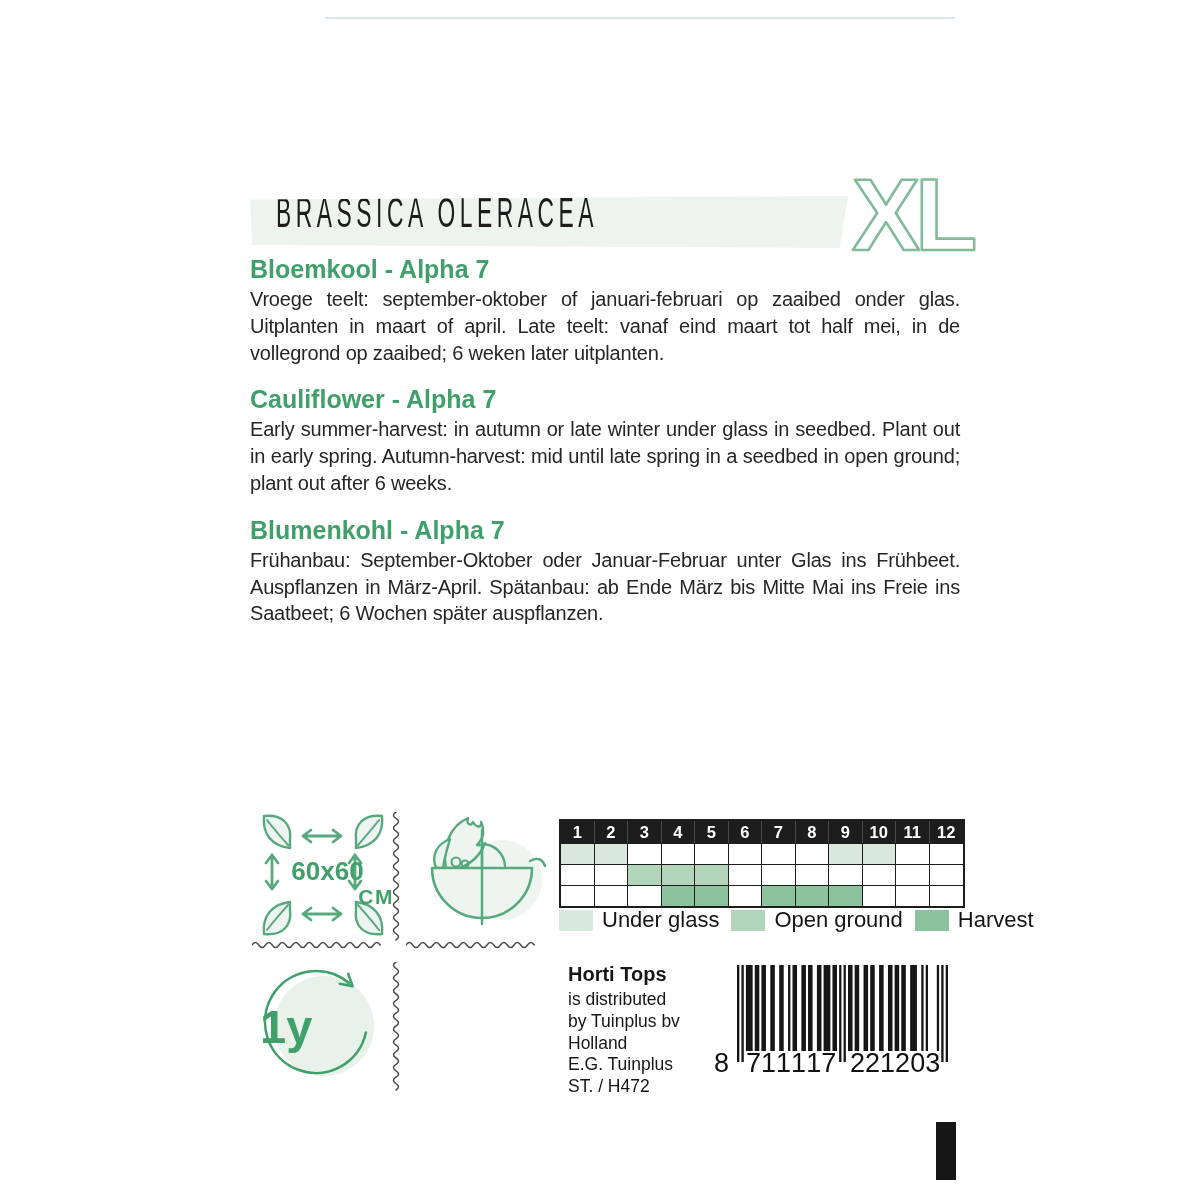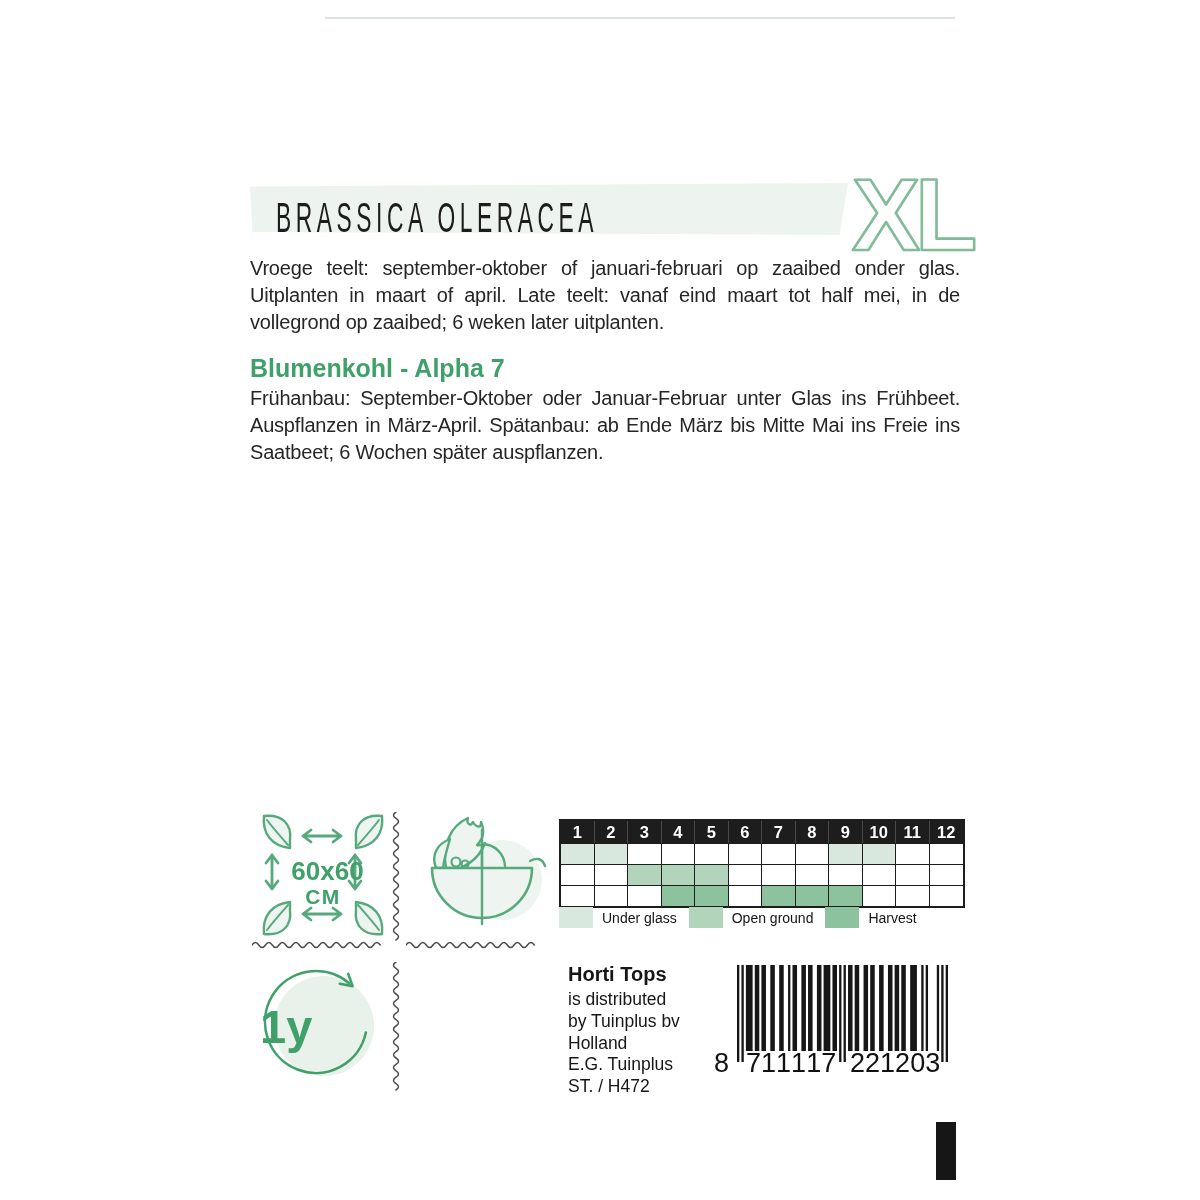--- a/index.html
+++ b/index.html
@@ -11,8 +11,8 @@
 
   .top-edge{position:absolute;left:325px;top:17px;width:630px;height:2px;background:#dbe5de}
 
-  .banner{position:absolute;left:250px;top:183px;width:598px;height:52px;background:var(--banner);
-          display:flex;align-items:flex-end;padding-left:26px;box-sizing:border-box;
+  .banner{position:absolute;left:250px;top:196px;width:598px;height:52px;background:var(--banner);
+          display:flex;align-items:flex-start;padding-left:26px;box-sizing:border-box;
           clip-path:polygon(0 7%,100% 0,98.6% 100%,0.4% 94%)}
   .banner-text{display:inline-block;font-size:30px;font-weight:400;color:#1c1c1c;letter-spacing:6px;
                transform:scaleY(1.42) scaleX(0.76);transform-origin:left center;white-space:nowrap}

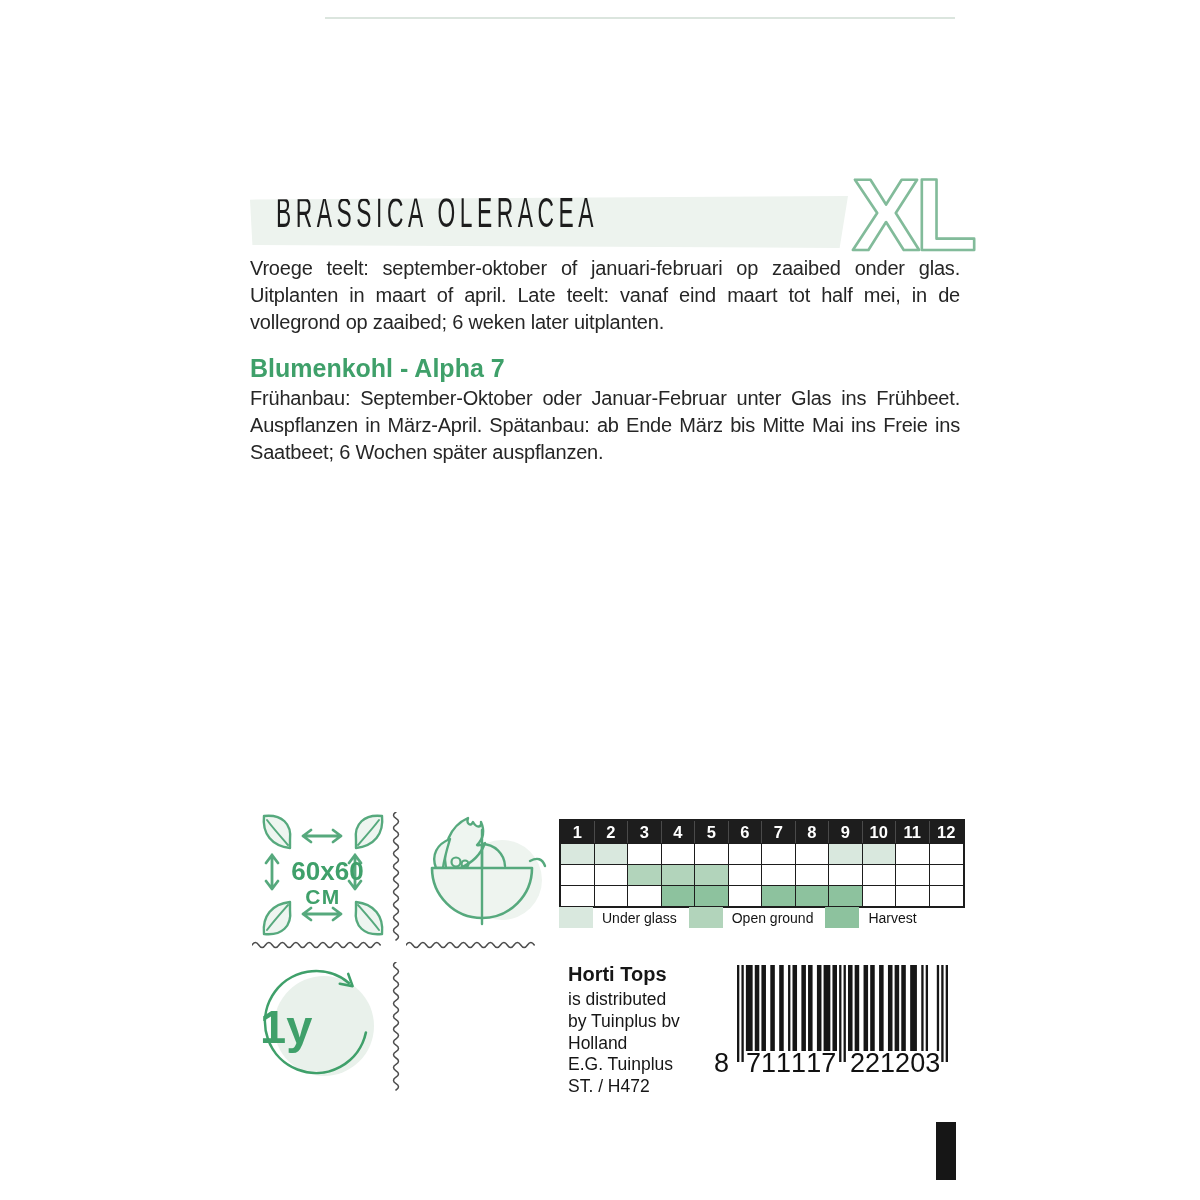--- a/index.html
+++ b/index.html
@@ -92,6 +92,7 @@
 
   <div class="sections">
     <section>
+      <h2>Bloemkool - Alpha 7</h2>
       <p>Vroege teelt: september-oktober of januari-februari op zaaibed onder glas. Uitplanten in maart of april. Late teelt: vanaf eind maart tot half mei, in de vollegrond op zaaibed; 6 weken later uitplanten.</p>
     </section>
     <section>

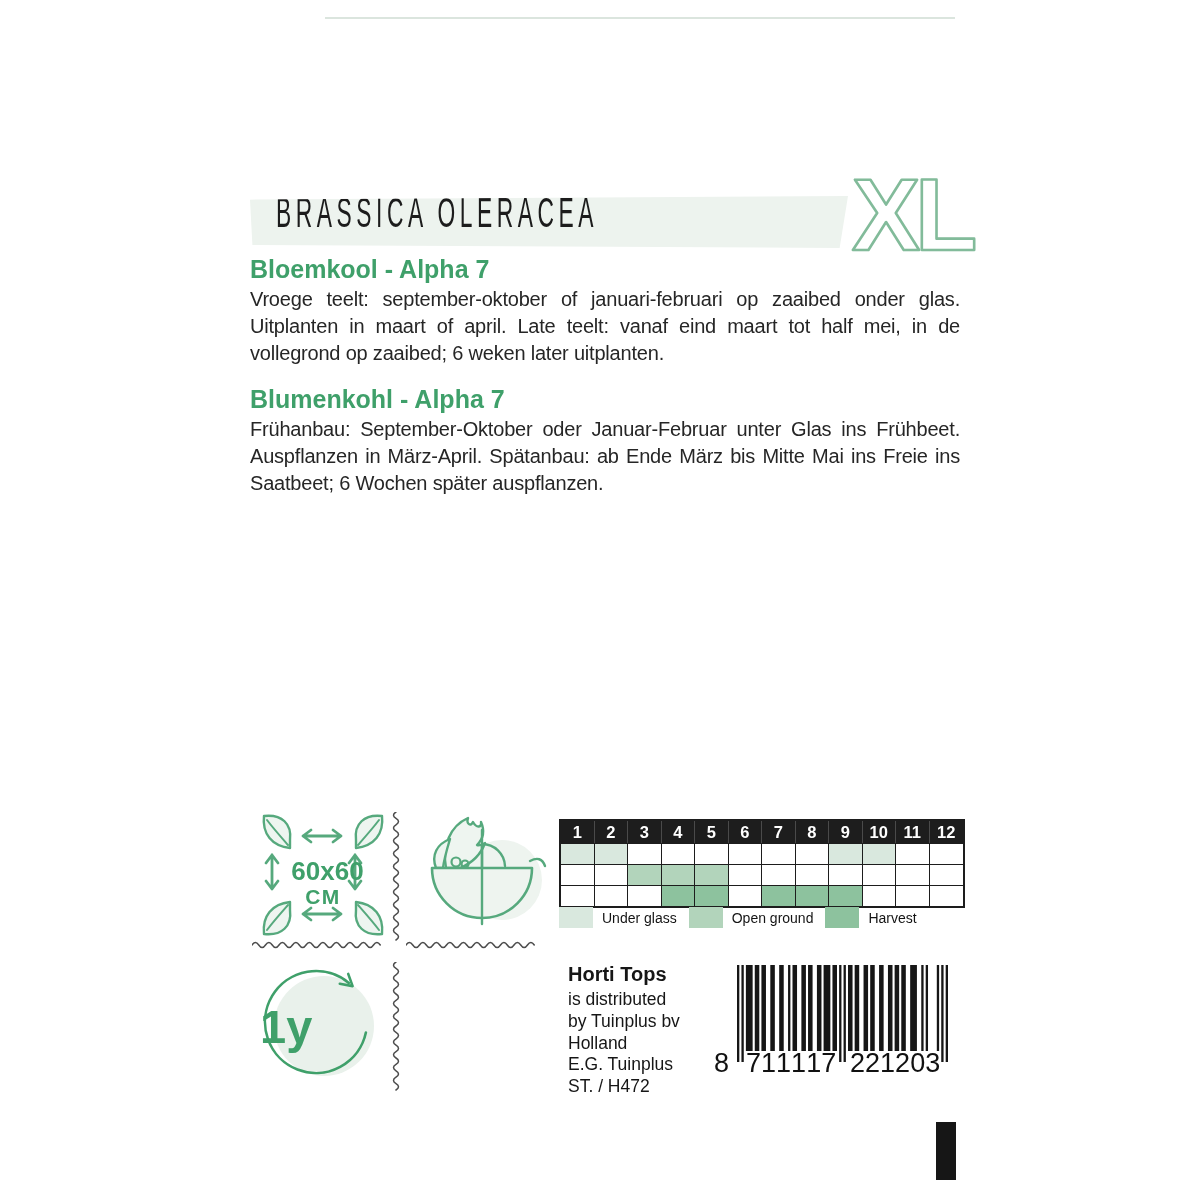--- a/index.html
+++ b/index.html
@@ -96,6 +96,10 @@
       <p>Vroege teelt: september-oktober of januari-februari op zaaibed onder glas. Uitplanten in maart of april. Late teelt: vanaf eind maart tot half mei, in de vollegrond op zaaibed; 6 weken later uitplanten.</p>
     </section>
     <section>
+    </section>
+    <section>
+      <h2>Cauliflower - Alpha 7</h2>
+      <p>Early summer-harvest: in autumn or late winter under glass in seedbed. Plant out in early spring. Autumn-harvest: mid until late spring in a seedbed in open ground; plant out after 6 weeks.</p>
     </section>
     <section>
       <h2>Blumenkohl - Alpha 7</h2>

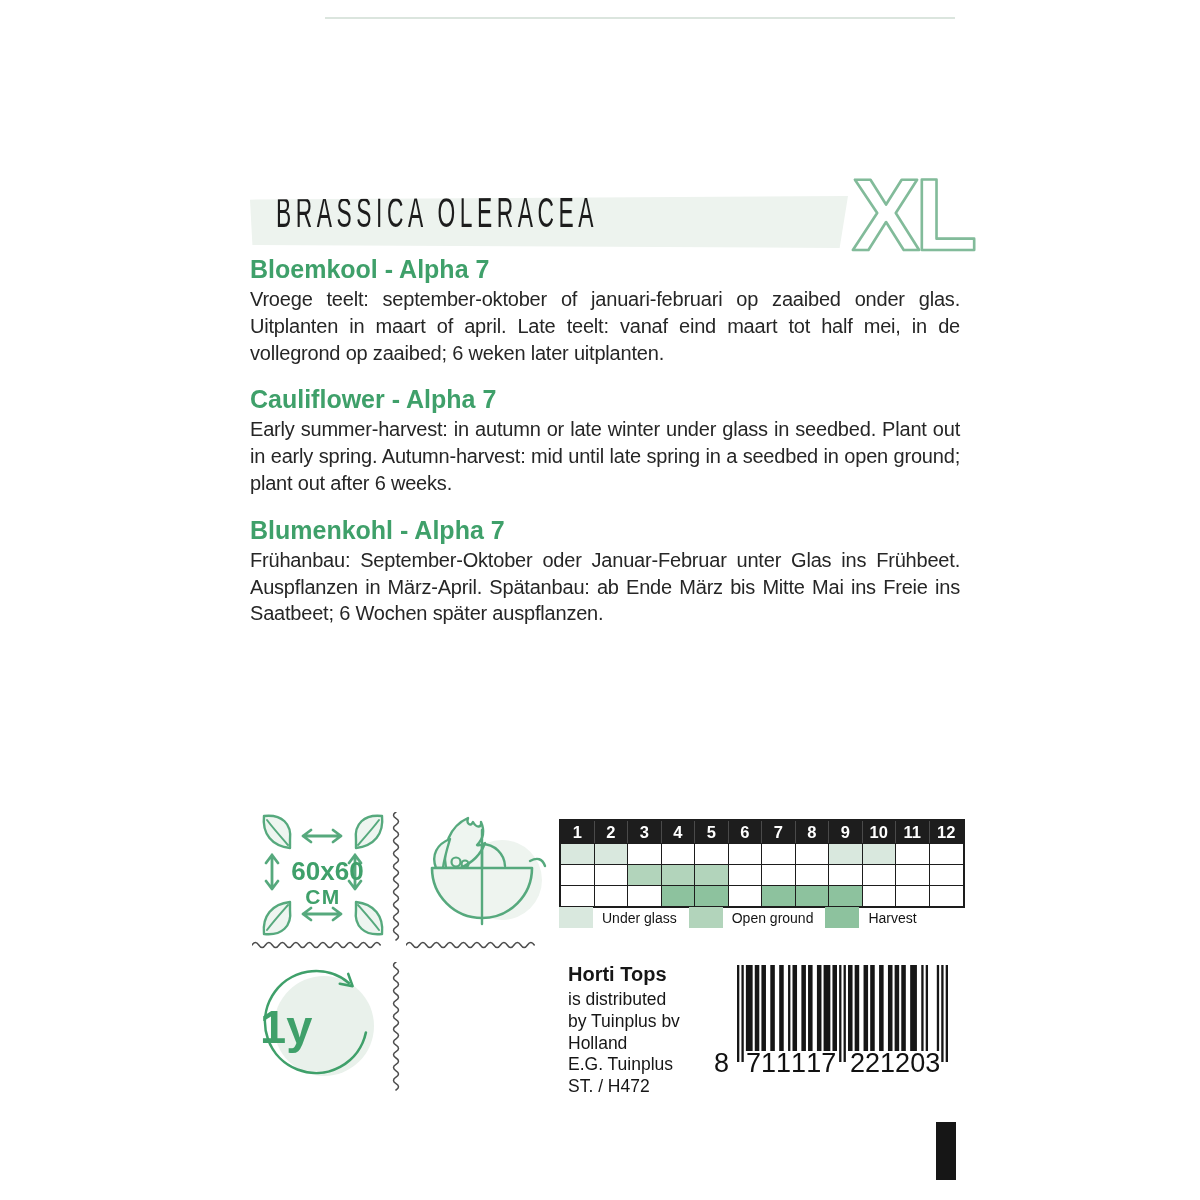--- a/index.html
+++ b/index.html
@@ -29,7 +29,7 @@
   .spacing-icon svg{position:absolute;left:0;top:0}
   .spacing-dim{position:absolute;left:9px;right:0;top:46px;text-align:center;color:var(--green);
                font-weight:700;font-size:26px;line-height:26px}
-  .spacing-unit{position:absolute;left:0;right:0;top:74px;text-align:center;color:var(--green);
+  .spacing-unit{position:absolute;left:0;right:0;top:74px;text-align:right;color:var(--green);
                 font-weight:700;font-size:21px;letter-spacing:1.5px;line-height:21px}
 
   .salad-icon{position:absolute;left:414px;top:806px}

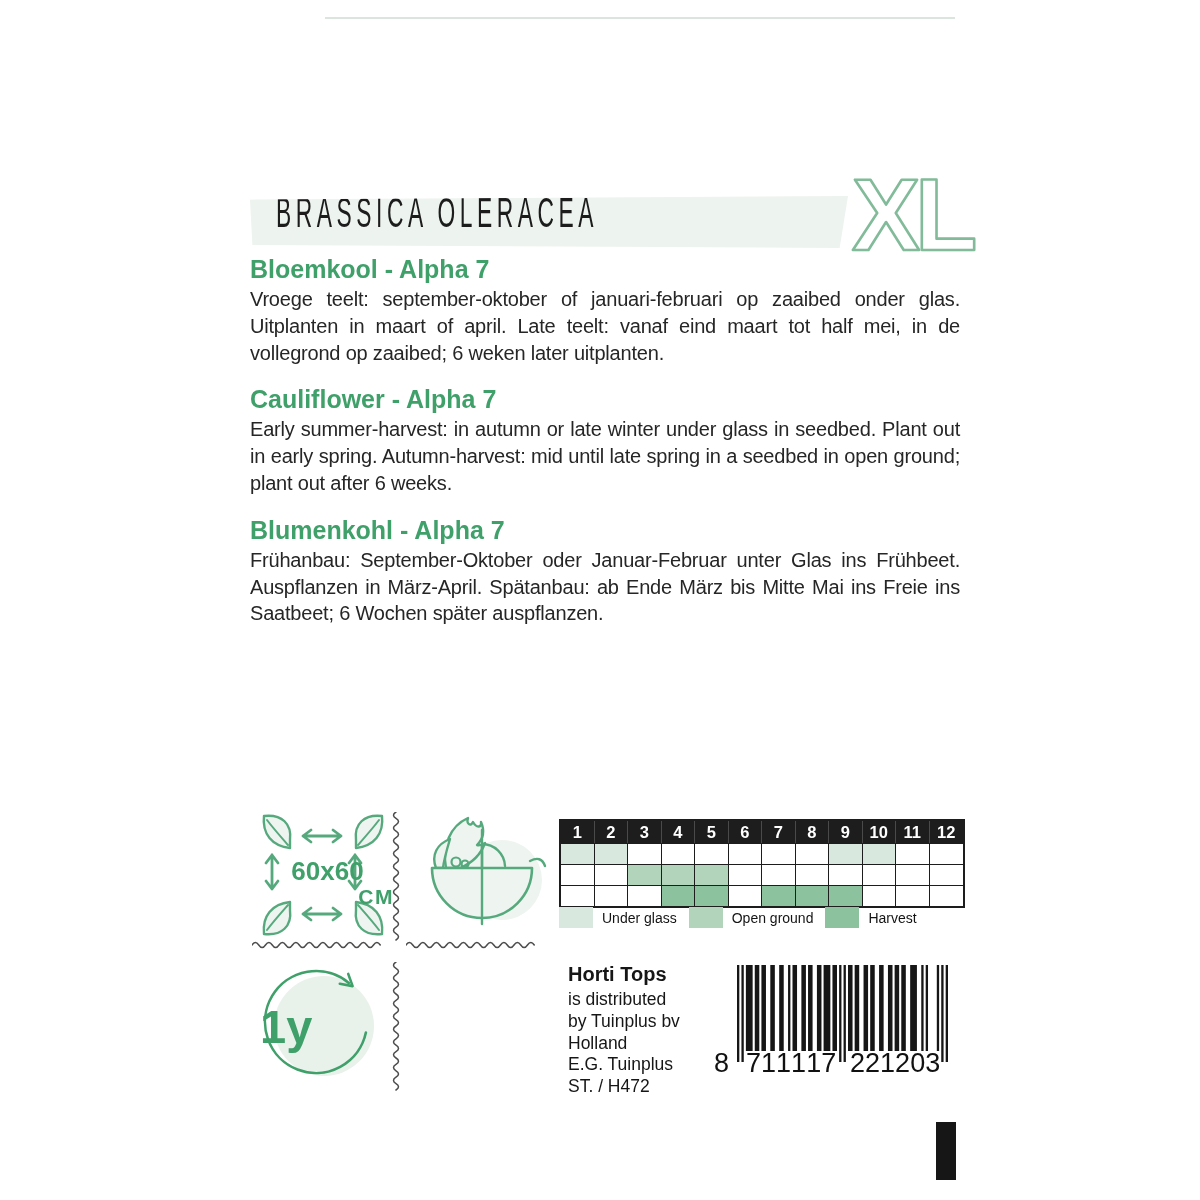--- a/index.html
+++ b/index.html
@@ -51,7 +51,7 @@
   .legend{position:absolute;left:559px;top:907px;width:402px;display:flex;align-items:center}
   .legend-item{display:flex;align-items:center;margin-right:12px}
   .legend-swatch{width:34px;height:21px;margin-right:9px;flex:none}
-  .legend-label{font-size:14px;color:#141414;white-space:nowrap}
+  .legend-label{font-size:22px;color:#141414;white-space:nowrap}
 
   .shelf-icon{position:absolute;left:260px;top:964px;width:118px;height:118px}
   .shelf-icon svg{position:absolute;left:0;top:0}

